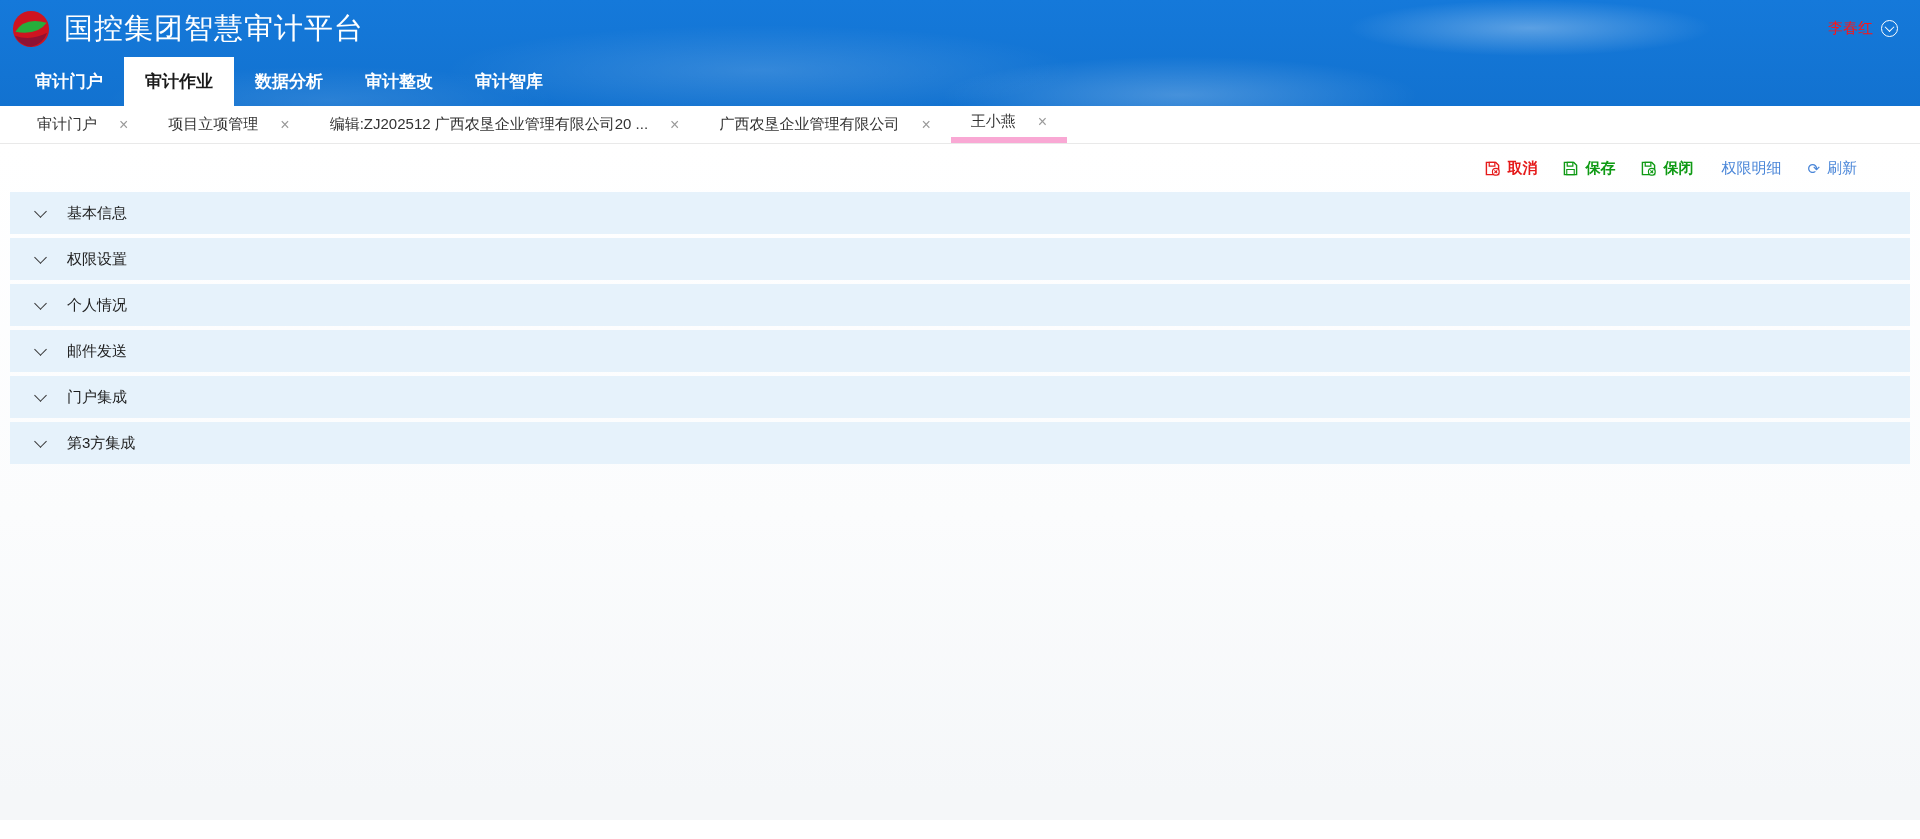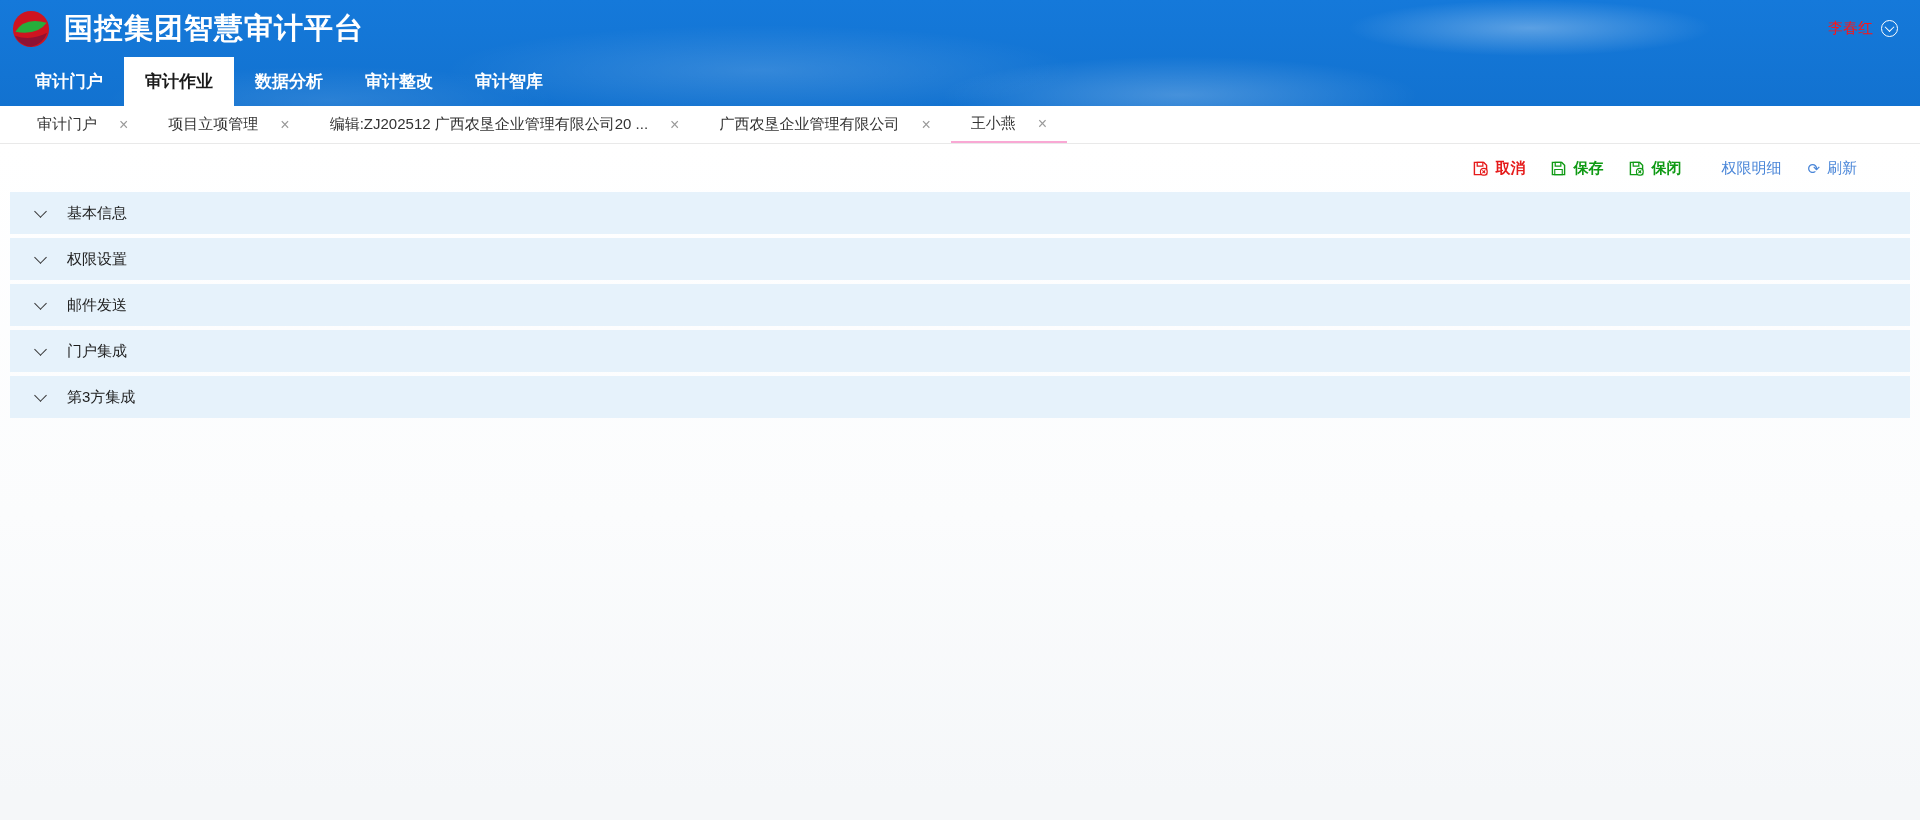--- a/index.html
+++ b/index.html
@@ -17,7 +17,7 @@
   }
   .header { height:57px; display:flex; align-items:center; padding:0 22px 0 12px; }
   .logo { width:38px; height:38px; flex:0 0 auto; }
-  .app-title { color:#fff; font-size:29px; font-weight:bold; margin-left:14px; letter-spacing:1px; }
+  .app-title { color:#fff; font-size:29px; font-weight:normal; margin-left:14px; letter-spacing:1px; }
   .header-spacer { flex:1; }
   .user-name { color:#ff1515; font-size:15px; font-weight:normal; }
   .user-caret { width:17px; height:17px; border:1.5px solid #fff; border-radius:50%; margin-left:8px;

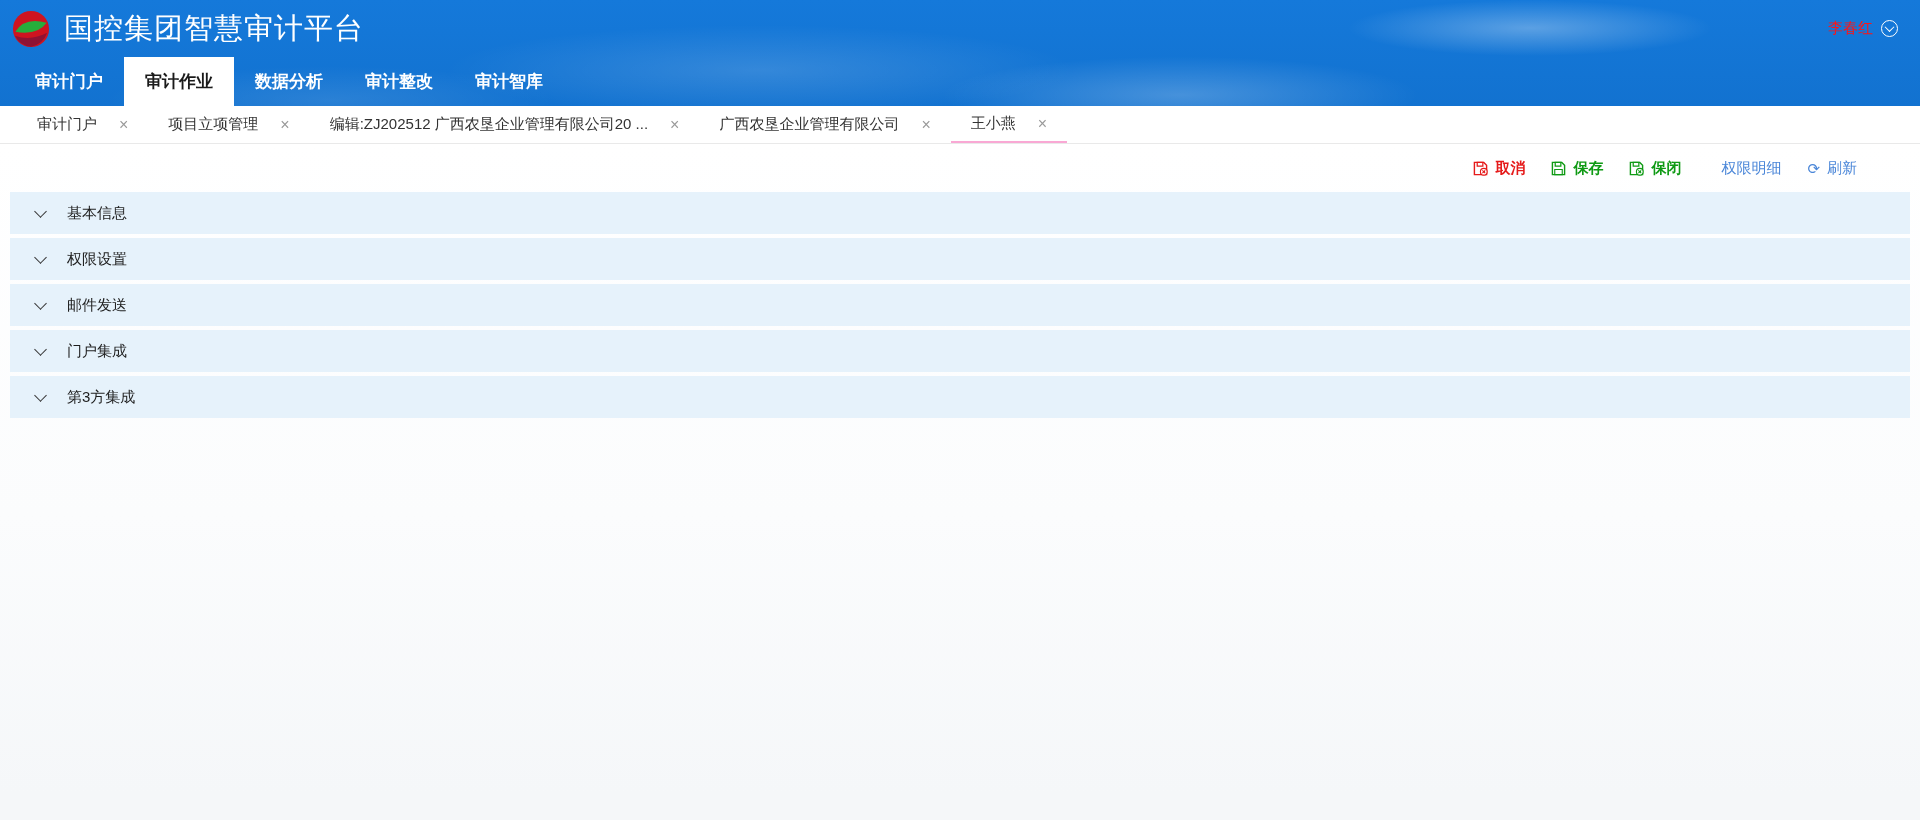--- a/index.html
+++ b/index.html
@@ -34,7 +34,7 @@
   .tab-strip { height:38px; background:#fff; border-bottom:1px solid #e9e9e9; display:flex; align-items:stretch; padding-left:17px; }
   .doc-tab { display:flex; align-items:center; font-size:15px; color:#333; padding:0 20px; cursor:pointer; }
   .doc-tab .close { color:#9a9a9a; font-size:16px; margin-left:22px; font-weight:normal; }
-  .doc-tab.active { border-bottom:2px solid #f9a8d4; }
+  .doc-tab.active { border-bottom:6px solid #f9a8d4; }
   .doc-tab .lbl { white-space:nowrap; }
 
   

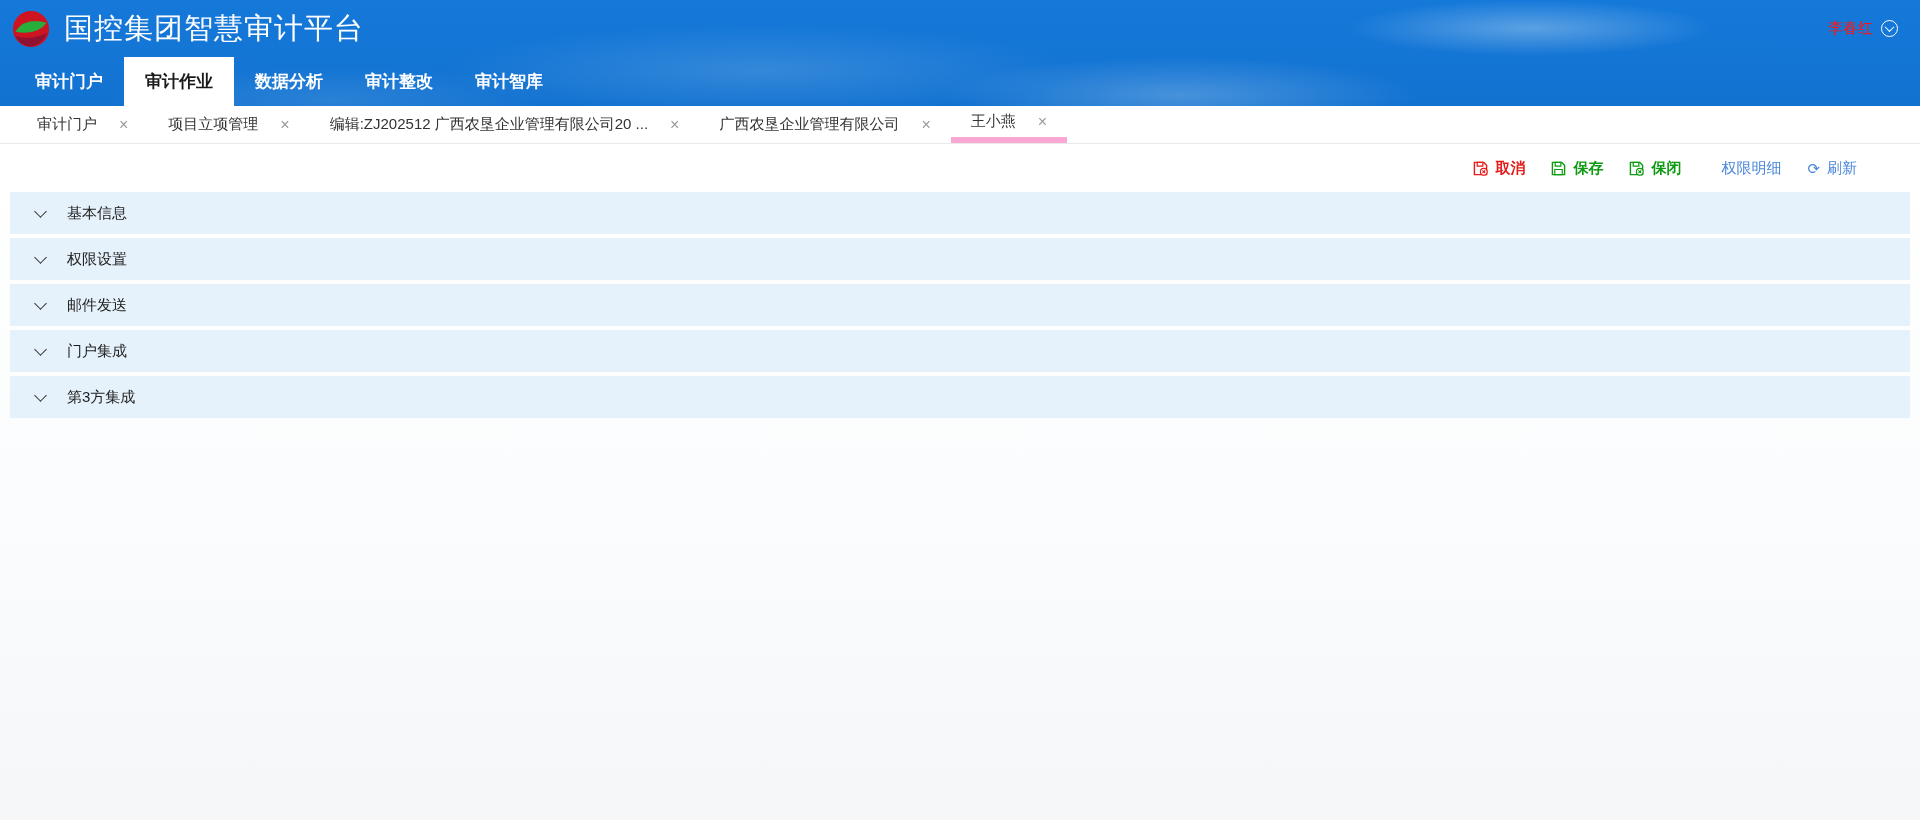--- a/index.html
+++ b/index.html
@@ -44,7 +44,7 @@
   .tbtn svg { display:block; }
   .tbtn.cancel { color:#e51a1a; }
   .tbtn.save, .tbtn.saveclose { color:#0f9a14; }
-  .tbtn.link { color:#4a86d8; font-weight:normal; margin-left:14px; }
+  .tbtn.link { color:#4a86d8; font-weight:normal; margin-left:2px; }
   .refresh-glyph { font-size:15px; line-height:1; }
 
   .accordion { padding:0 10px; }

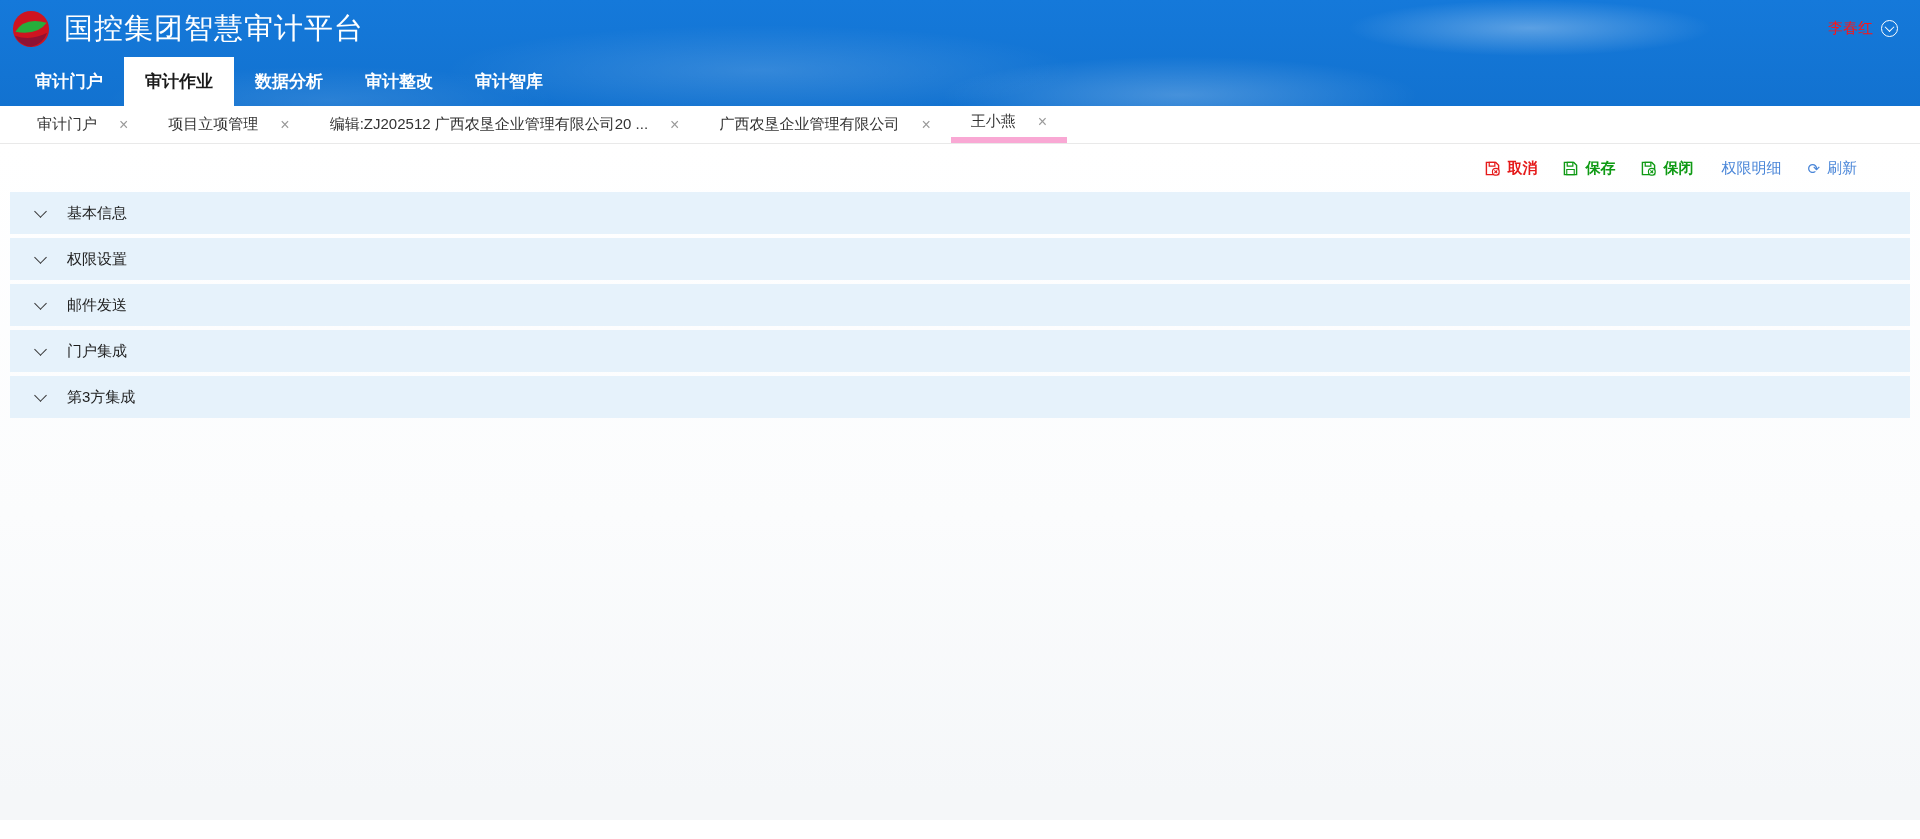--- a/index.html
+++ b/index.html
@@ -160,6 +160,10 @@
       </div>
       <div class="acc-row">
         <i class="chev"></i>
+        <span class="acc-label">个人情况</span>
+      </div>
+      <div class="acc-row">
+        <i class="chev"></i>
         <span class="acc-label">邮件发送</span>
       </div>
       <div class="acc-row">

